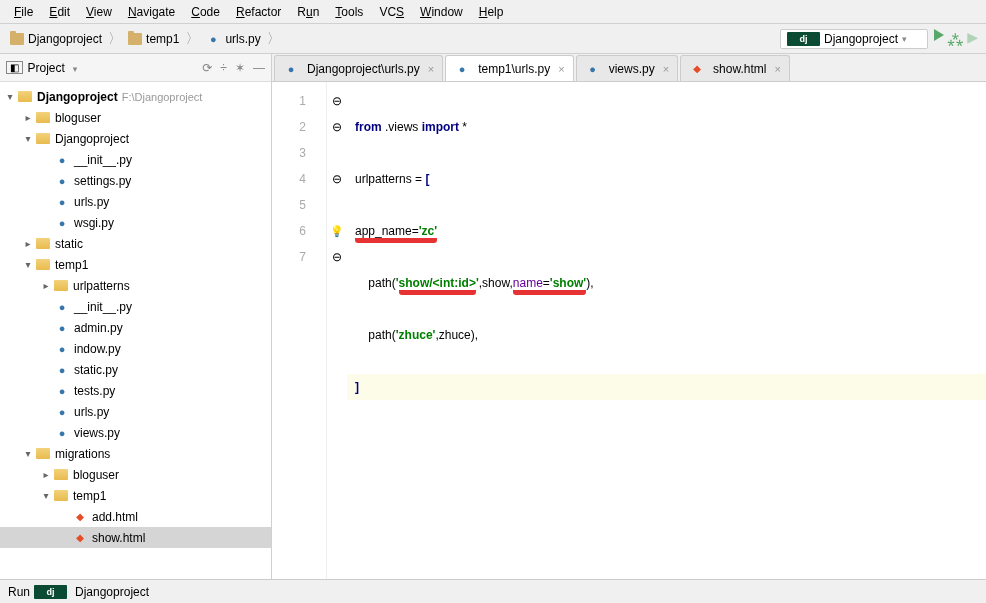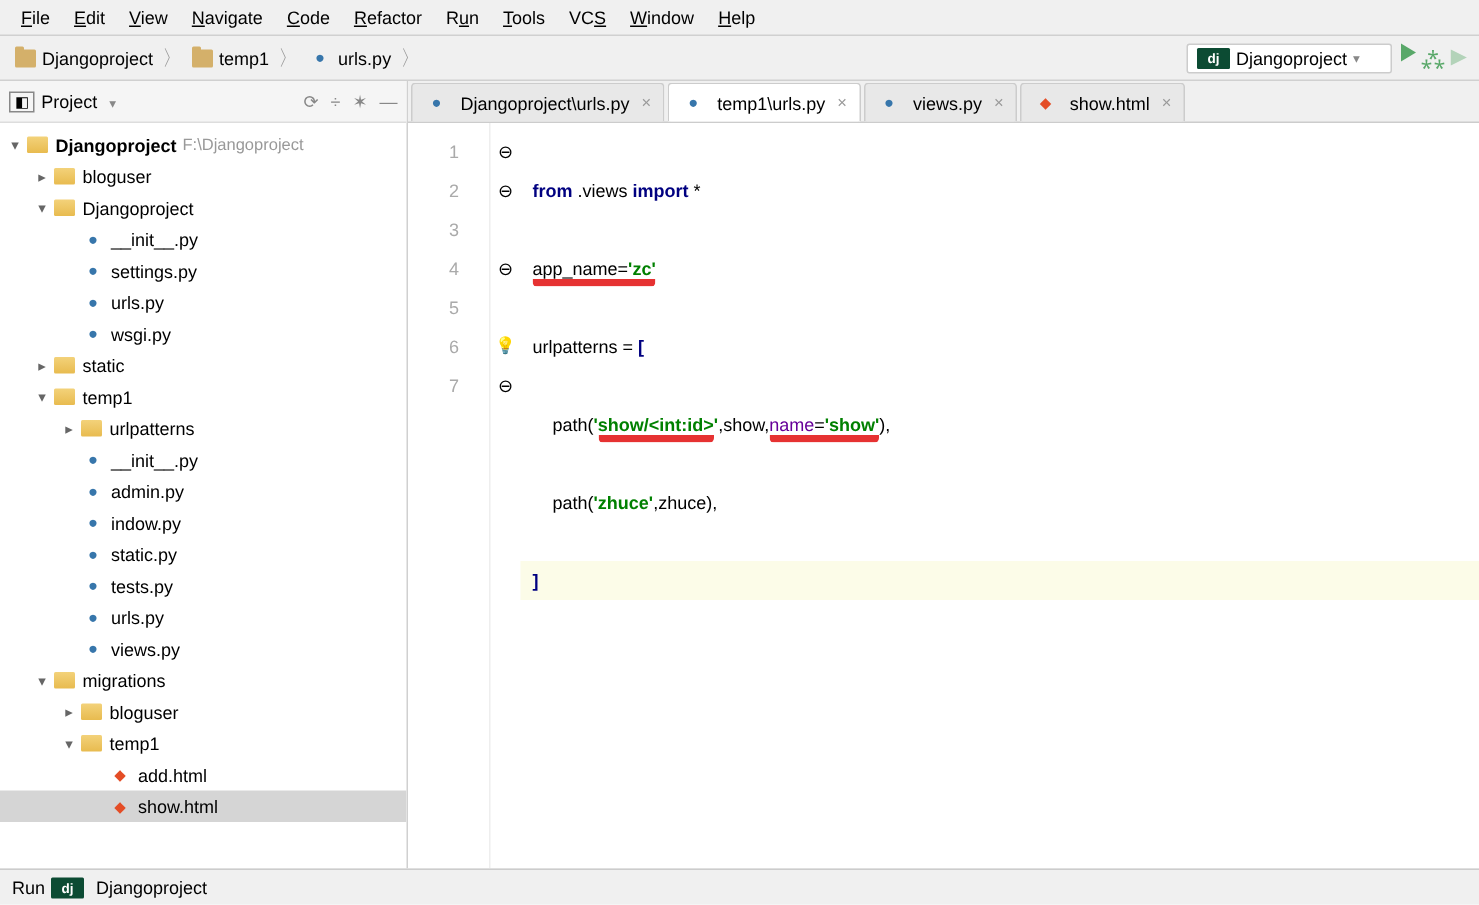--- a/index.html
+++ b/index.html
@@ -17,7 +17,7 @@
 .folder-ic::before { content:''; position:absolute; top:-2px; left:0; width:6px; height:3px; background:#d4b06a; border-radius:1px 1px 0 0;}
 .run-config { display: flex; align-items: center; gap: 6px; padding-right: 8px; }
 .run-select { border: 1px solid #ccc; background: #fff; padding: 2px 20px 2px 6px; border-radius: 2px; display: flex; align-items: center; }
-.dj-ic { width:22px; height:14px; background:#0C4B33; color:#fff; font-size:9px; font-weight:bold; display:inline-flex; align-items:center; justify-content:center; margin-right:4px; border-radius:1px;}
+.dj-ic { width:33px; height:14px; background:#0C4B33; color:#fff; font-size:9px; font-weight:bold; display:inline-flex; align-items:center; justify-content:center; margin-right:4px; border-radius:1px;}
 .run-btns { display: flex; gap: 4px; }
 .triangle-run { width:0; height:0; border-top:6px solid transparent; border-bottom:6px solid transparent; border-left:10px solid #59a869; }
 .bug-ic { color:#59a869; font-size:14px; }

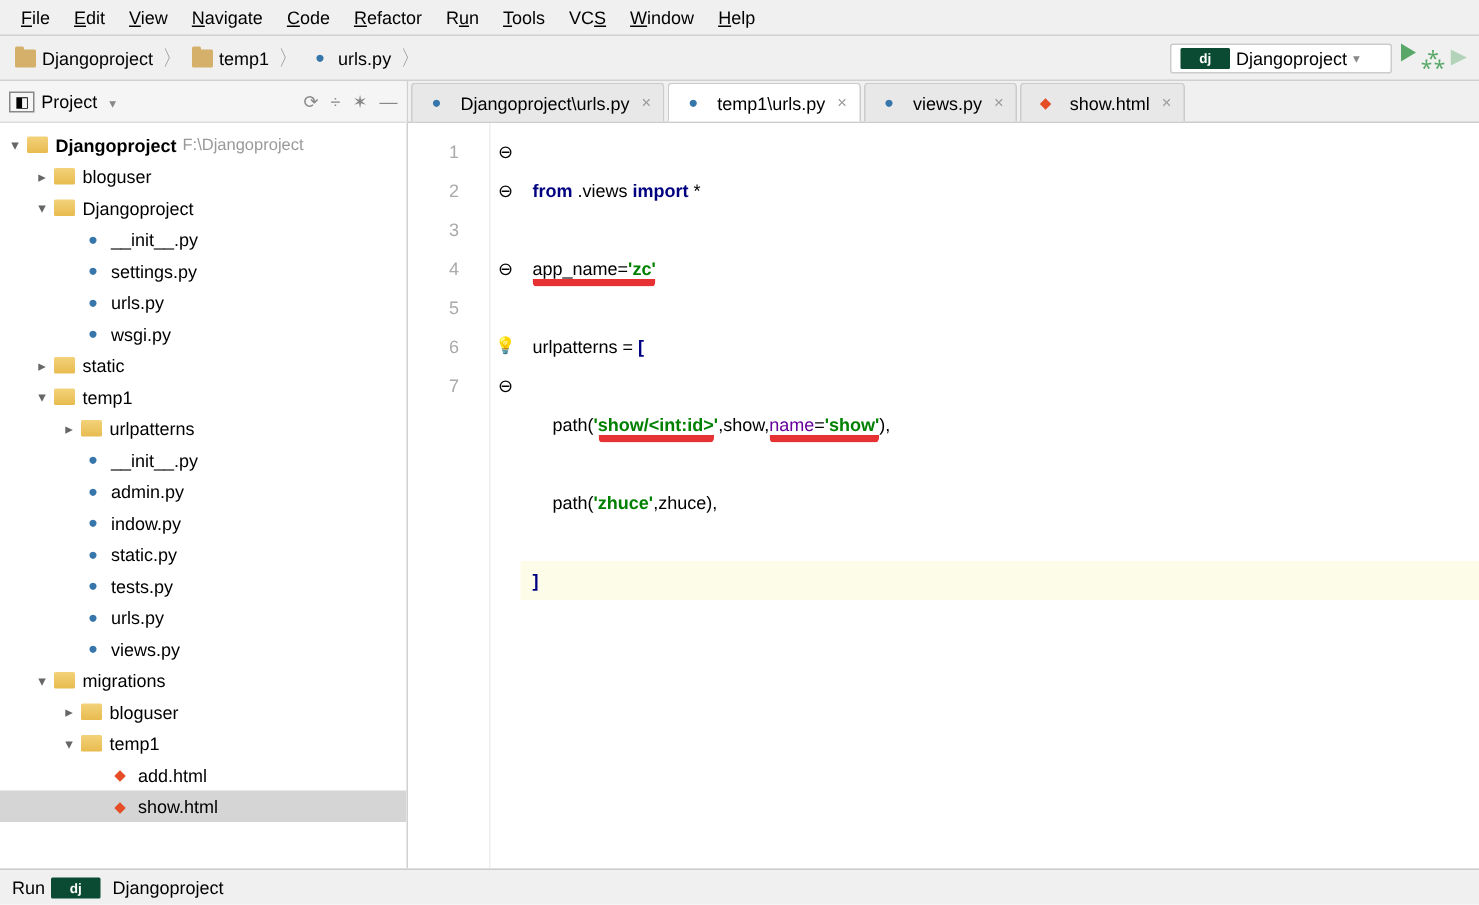--- a/index.html
+++ b/index.html
@@ -290,8 +290,8 @@
       </div>
       <div class="code">
 <div><span class="kw">from</span><span> .views </span><span class="kw">import</span><span> *</span></div>
+<div><span>urlpatterns = </span><span class="kw">[</span></div>
 <div><span class="redline"><span>app_name=</span><span class="st">'</span><span class="st">zc</span><span class="st">'</span></span></div>
-<div><span>urlpatterns = </span><span class="kw">[</span></div>
 <div><span>    path(</span><span class="st">'</span><span class="redline"><span class="st">show/&lt;int:id&gt;</span></span><span class="st">'</span><span>,show,</span><span class="redline"><span style="color:#660099">name</span><span>=</span><span class="st">'</span><span class="st">show</span><span class="st">'</span></span><span>),</span></div>
 <div><span>    path(</span><span class="st">'</span><span class="st">zhuce</span><span class="st">'</span><span>,zhuce),</span></div>
 <span class="hl-line"><span class="kw">]</span></span>

